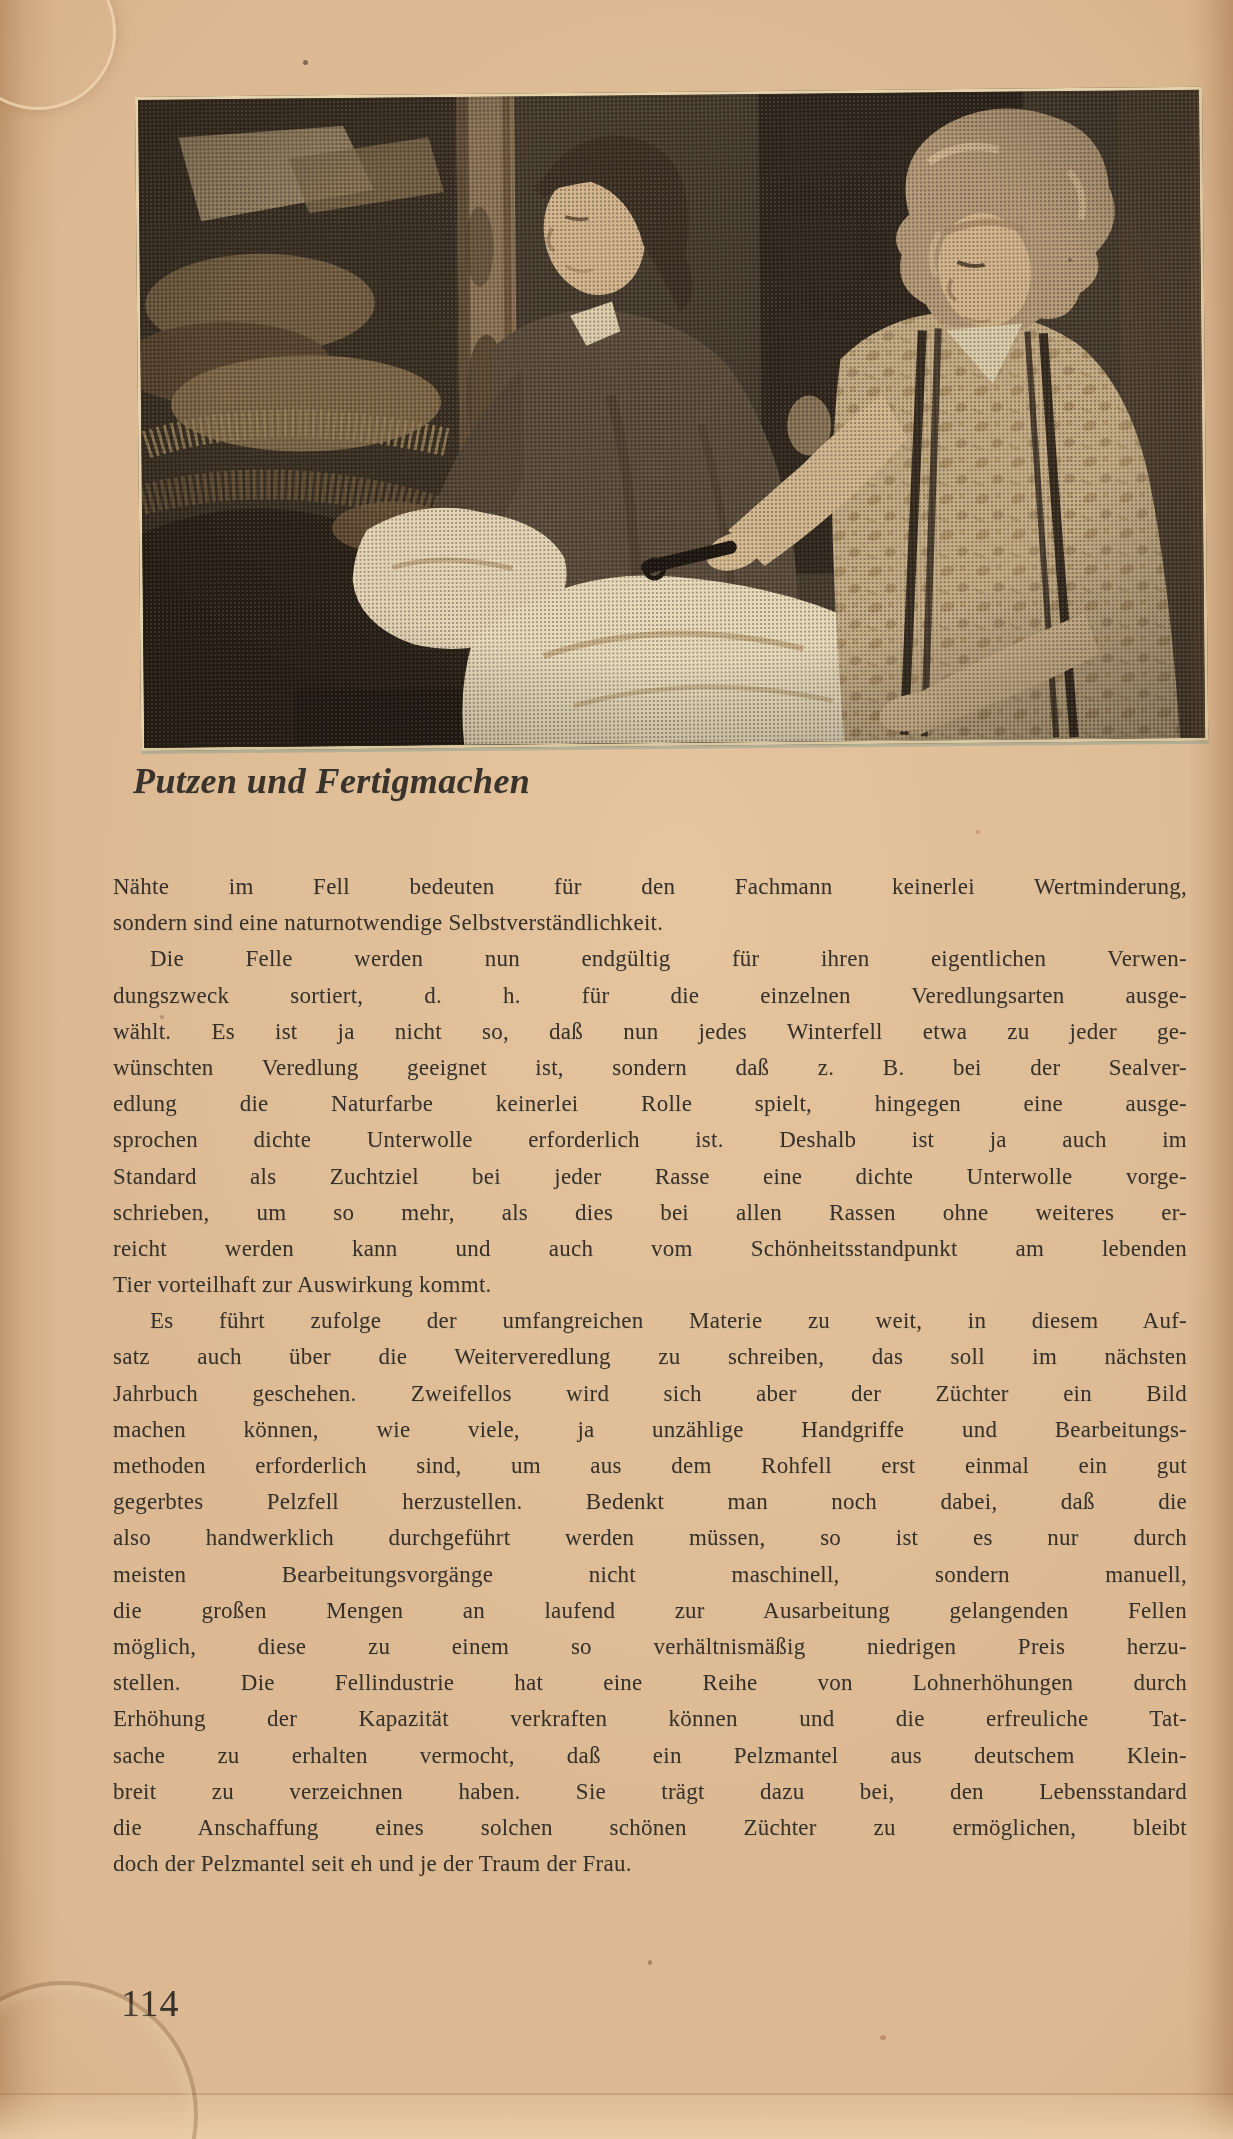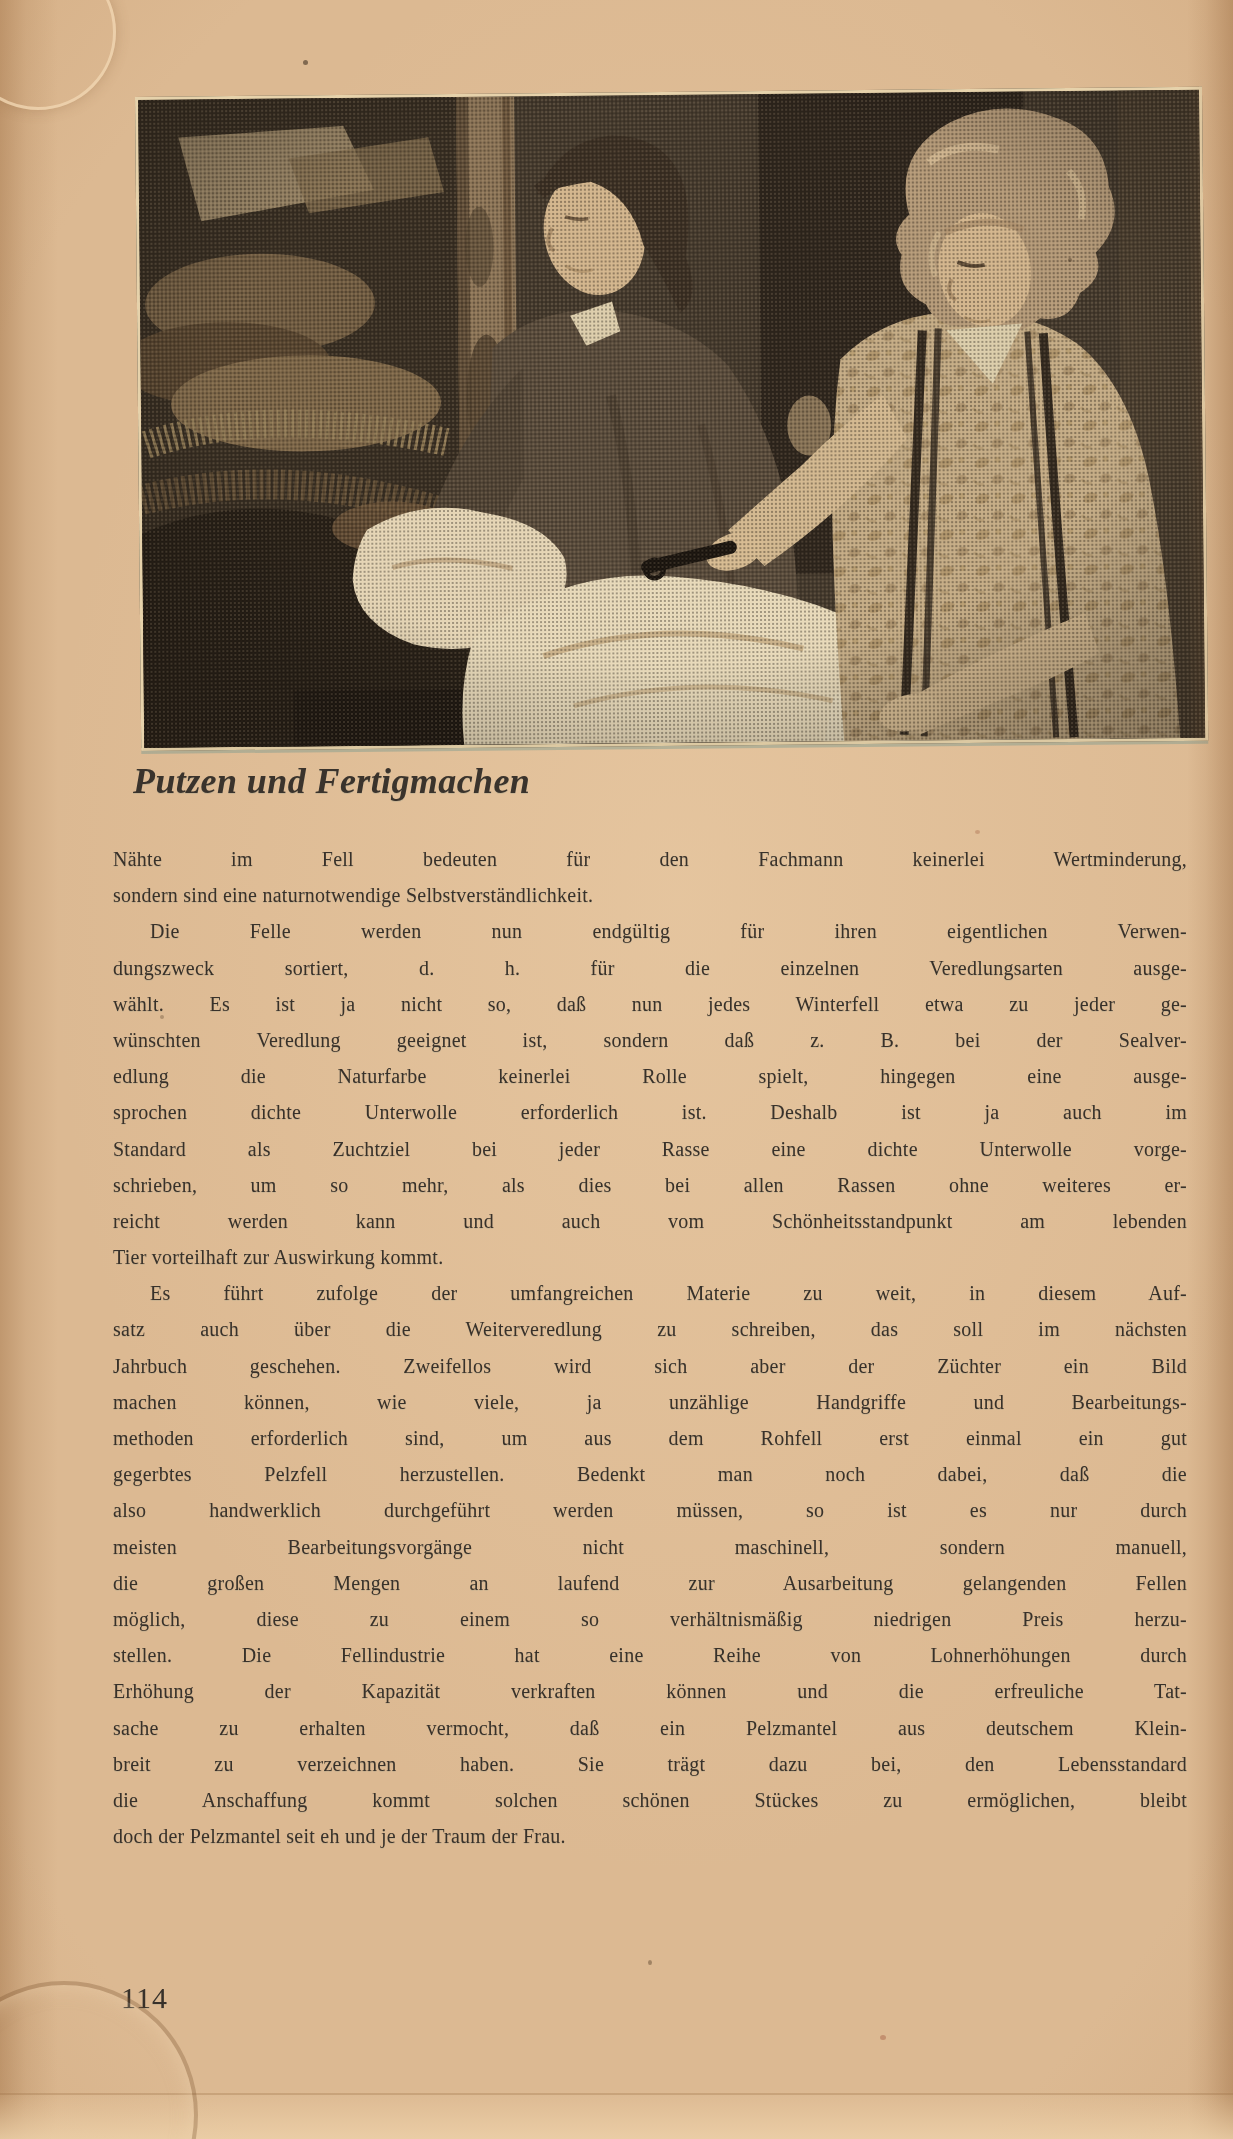--- a/index.html
+++ b/index.html
@@ -58,8 +58,8 @@
 
   
   .body-text{
-    position:absolute;left:113px;top:841px;width:1074px;
-    font-size:20px;color:#38312a;letter-spacing:.25px;
+    position:absolute;left:113px;top:869px;width:1074px;
+    font-size:23px;color:#38312a;letter-spacing:.25px;
     text-shadow:0 1px 0 rgba(96,134,128,.15);
   }
   .text-line{

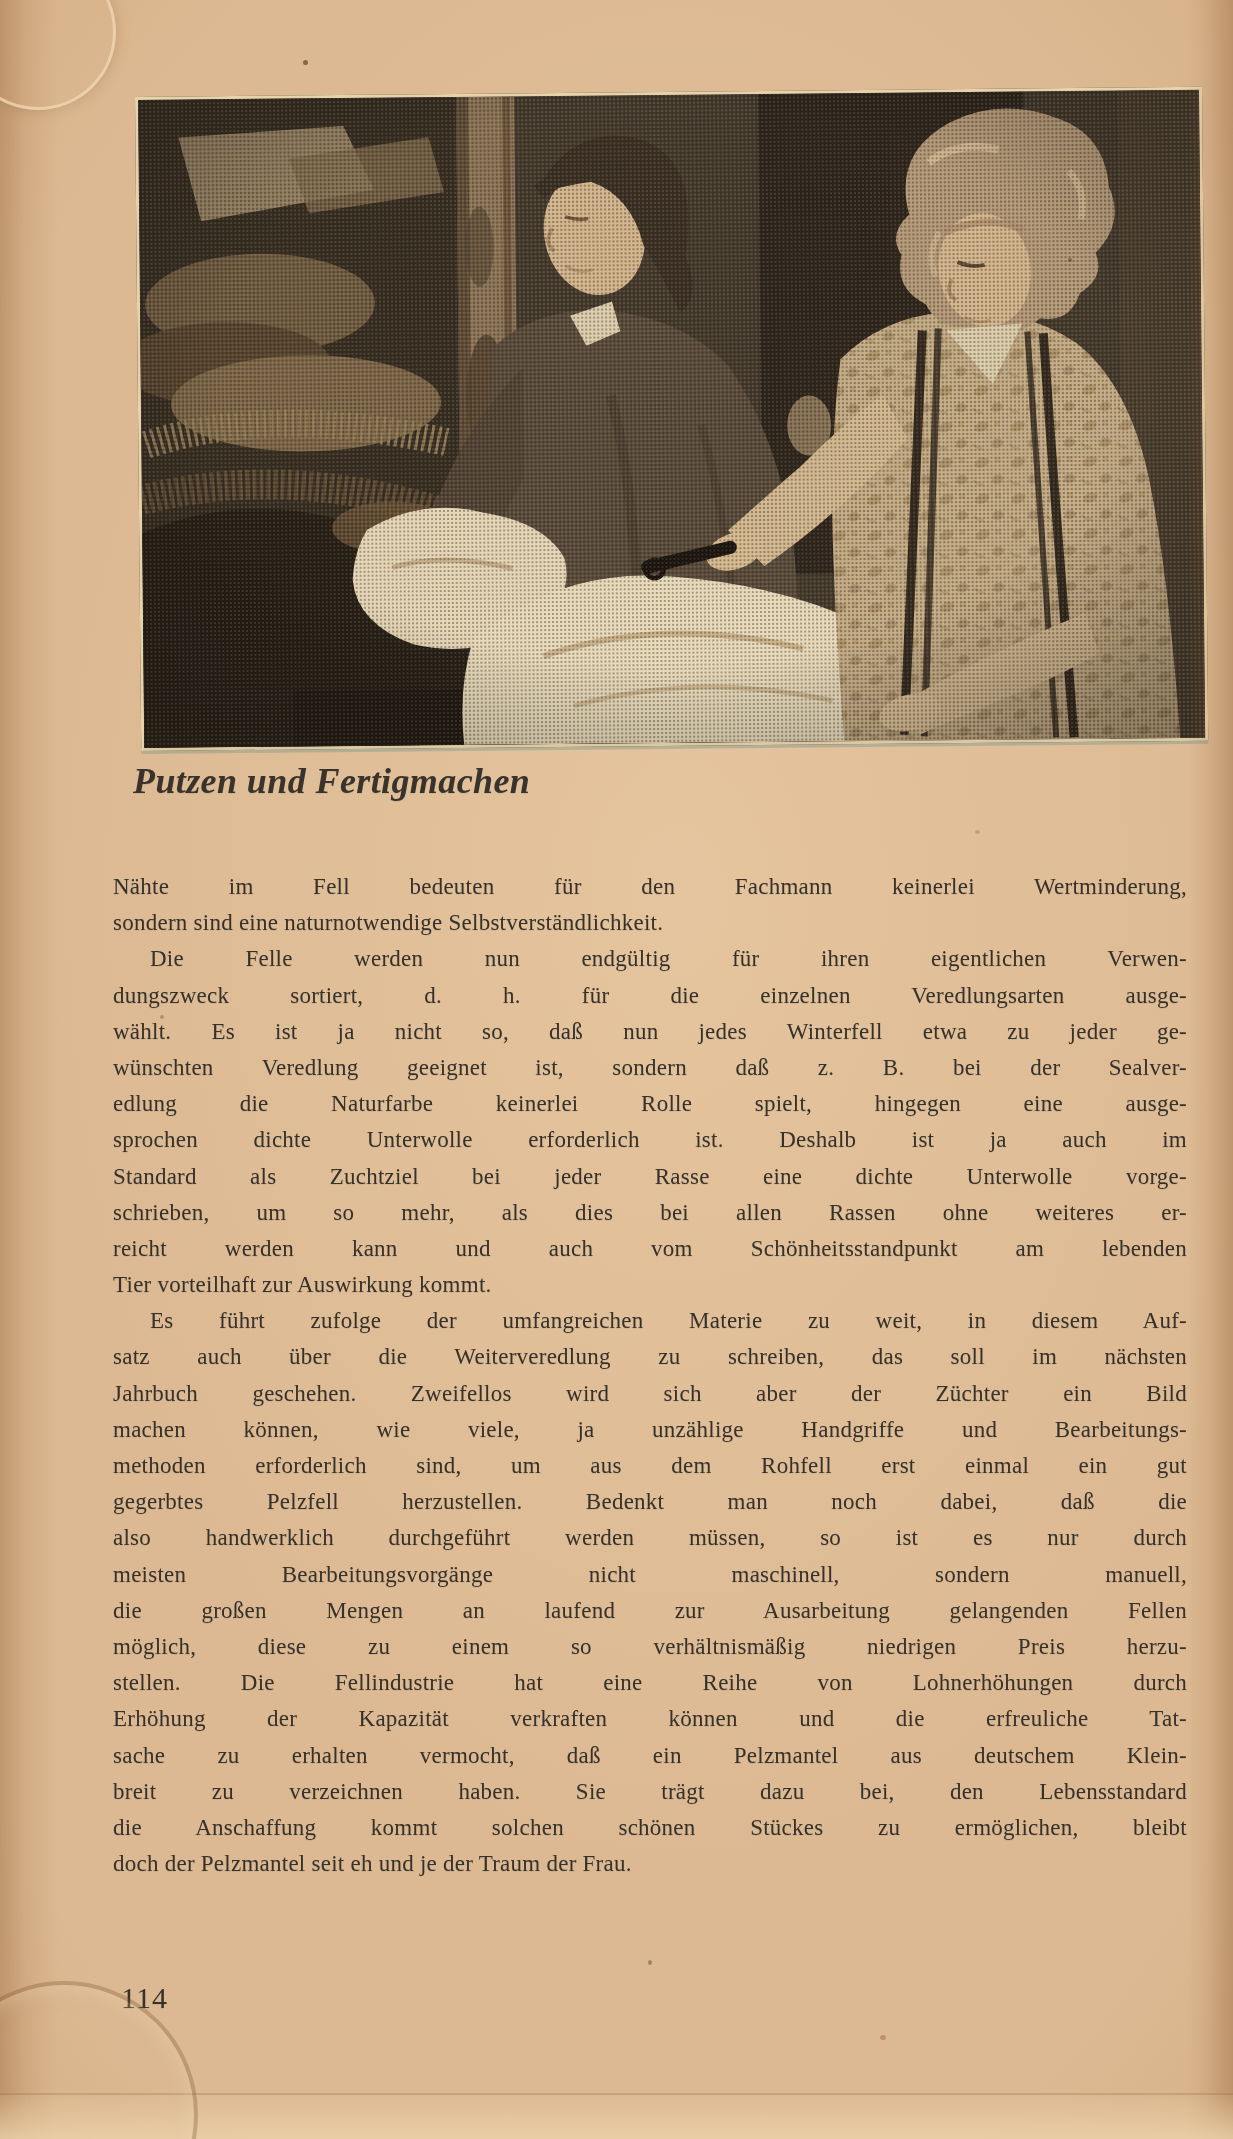--- a/index.html
+++ b/index.html
@@ -216,7 +216,7 @@
       <div class="text-line">Erhöhung der Kapazität verkraften können und die erfreuliche Tat-</div>
       <div class="text-line">sache zu erhalten vermocht, daß ein Pelzmantel aus deutschem Klein-</div>
       <div class="text-line">breit zu verzeichnen haben. Sie trägt dazu bei, den Lebensstandard</div>
-      <div class="text-line">die Anschaffung kommt solchen schönen Stückes zu ermöglichen, bleibt</div>
+      <div class="text-line">die Anschaffung eines solchen schönen Züchter zu ermöglichen, bleibt</div>
       <div class="text-line end">doch der Pelzmantel seit eh und je der Traum der Frau.</div>
     </div>
 

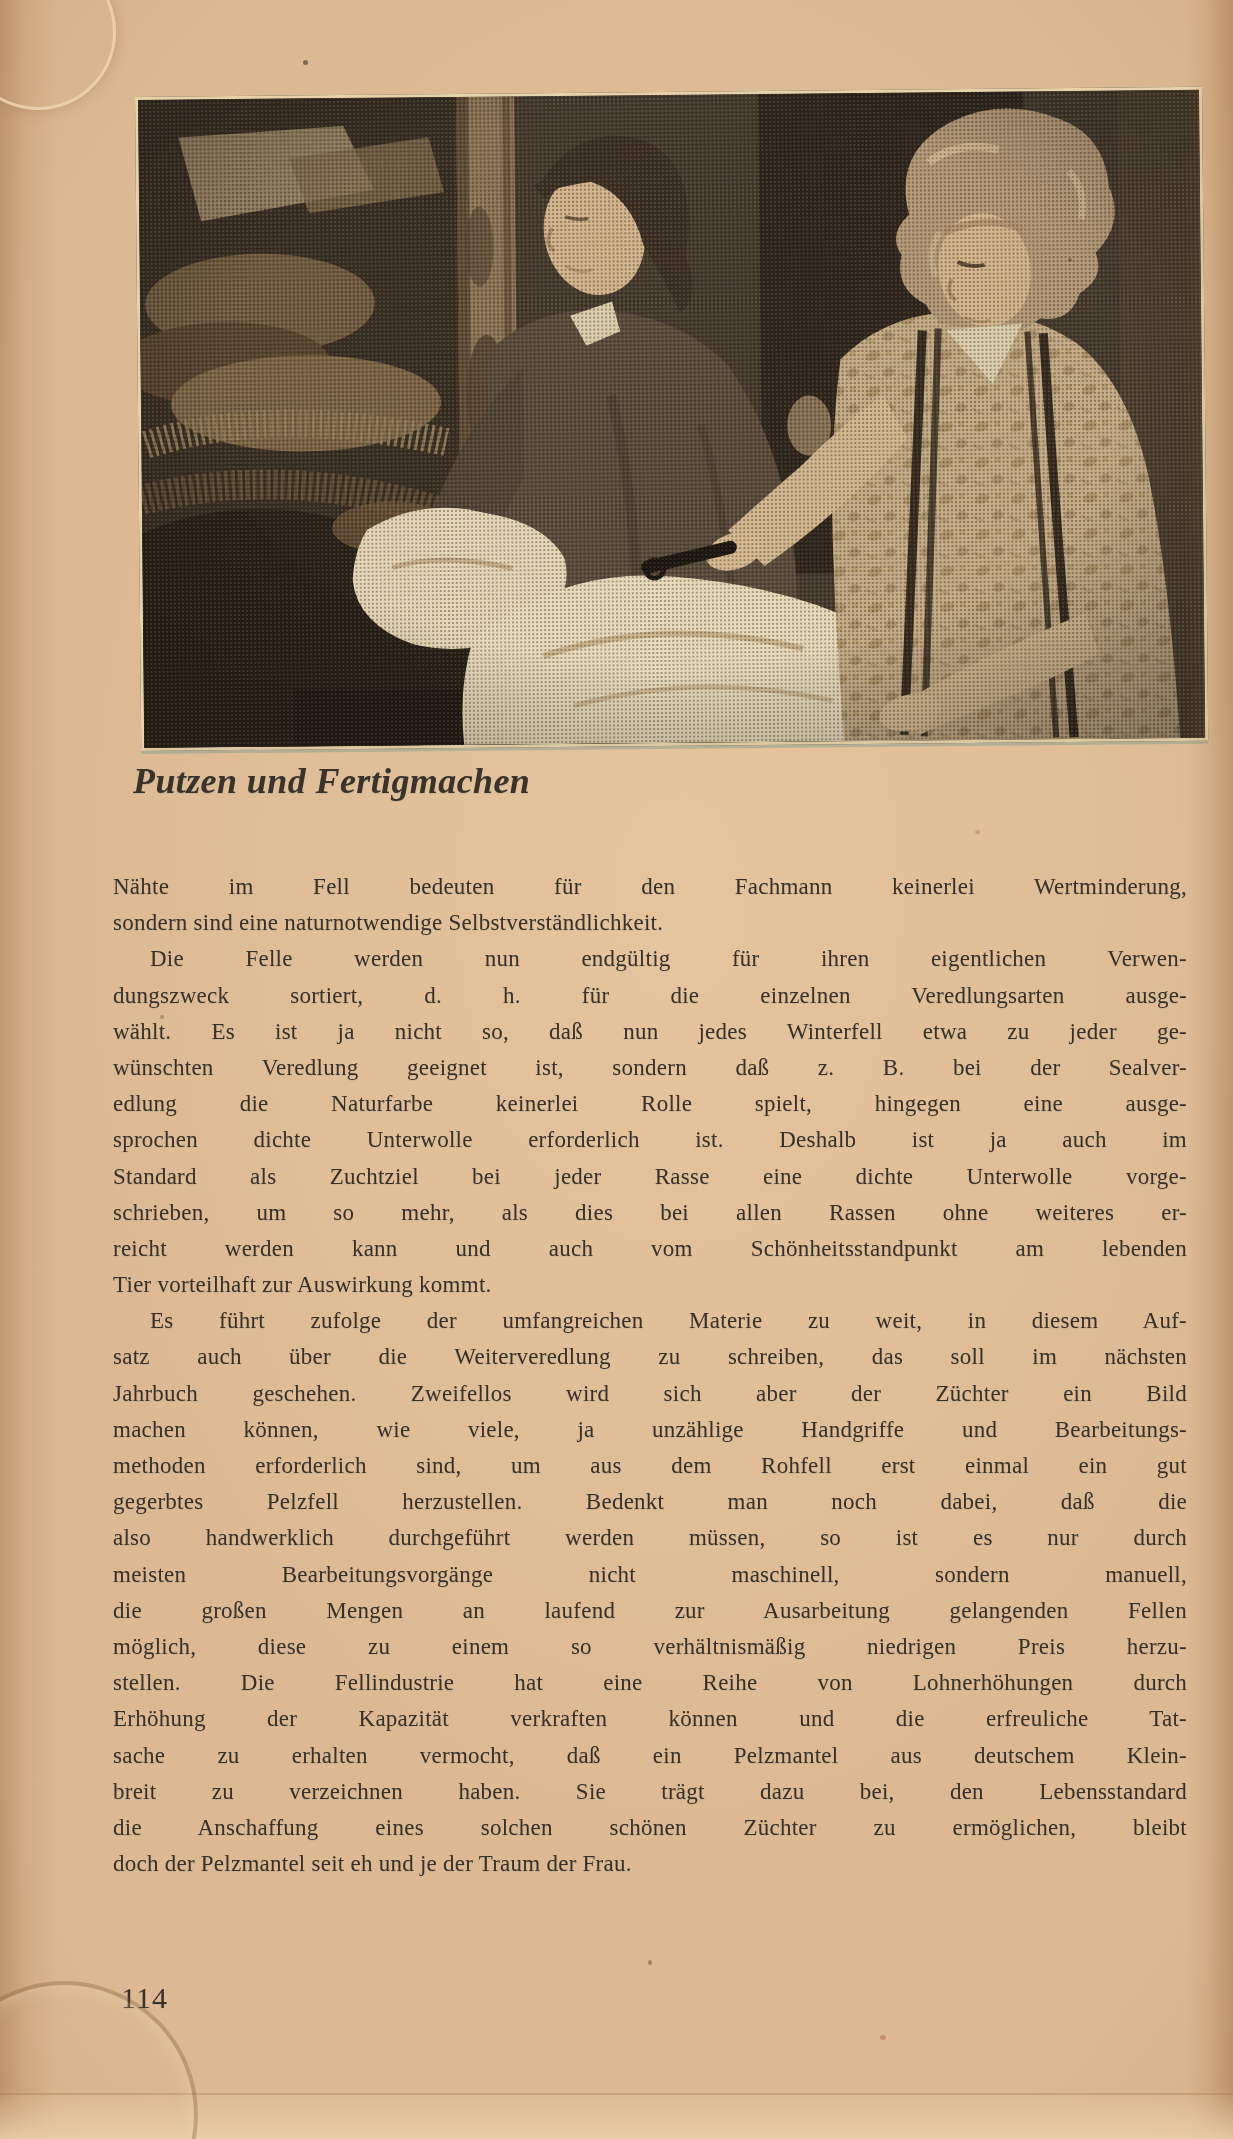--- a/index.html
+++ b/index.html
@@ -72,7 +72,7 @@
 
   .page-number{
     position:absolute;left:121px;top:1981px;
-    font-size:30px;color:#38312a;letter-spacing:1px;
+    font-size:38px;color:#38312a;letter-spacing:1px;
     text-shadow:0 1px 0 rgba(96,134,128,.15);
   }
 </style>

